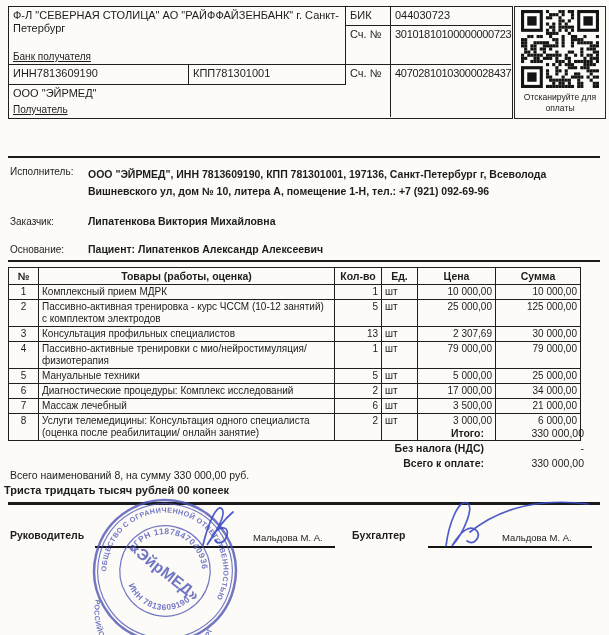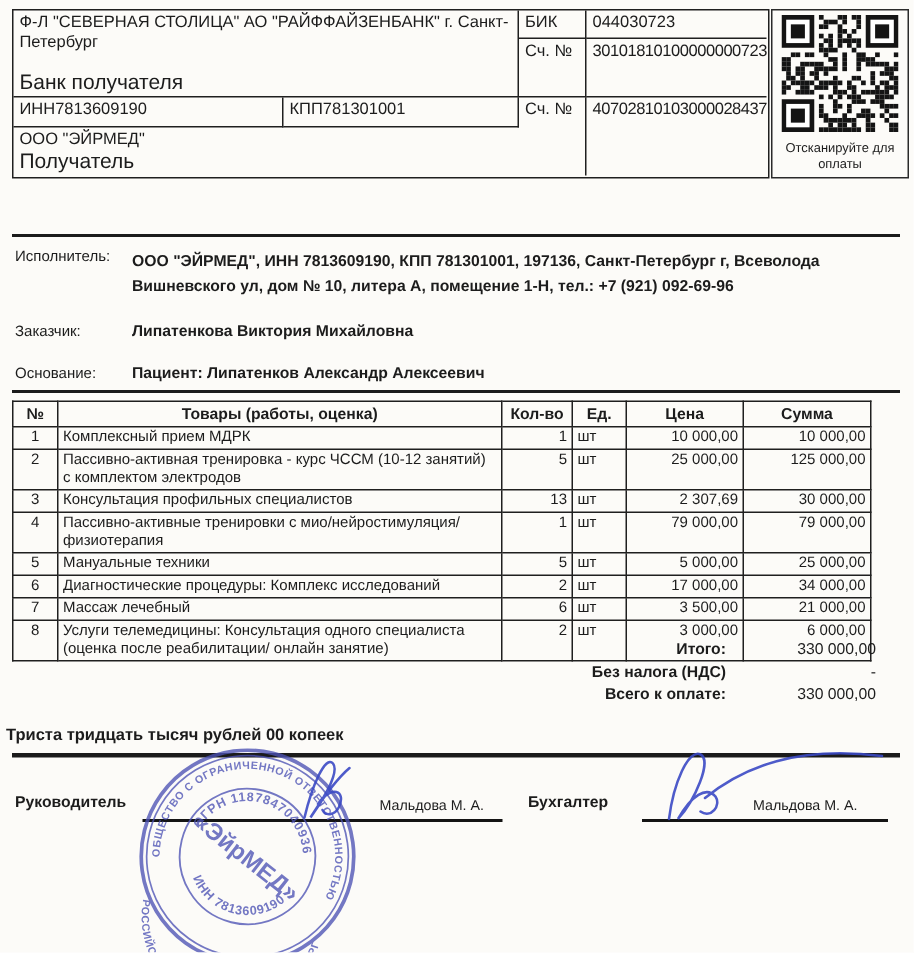--- a/index.html
+++ b/index.html
@@ -33,7 +33,7 @@
   .cell-acc-l  { grid-column:3/4; grid-row:3/5; }
   .cell-acc-v  { grid-column:4/5; grid-row:3/5; letter-spacing:-0.3px; }
   .cell-payee  { grid-column:1/3; grid-row:4/5; }
-  .mini-label { position:absolute; left:4px; bottom:1px; font-size:14px; }
+  .mini-label { position:absolute; left:4px; bottom:1px; font-size:10px;text-decoration:underline; }
   .req-val { display:inline-block; margin-left:0; }
 
   

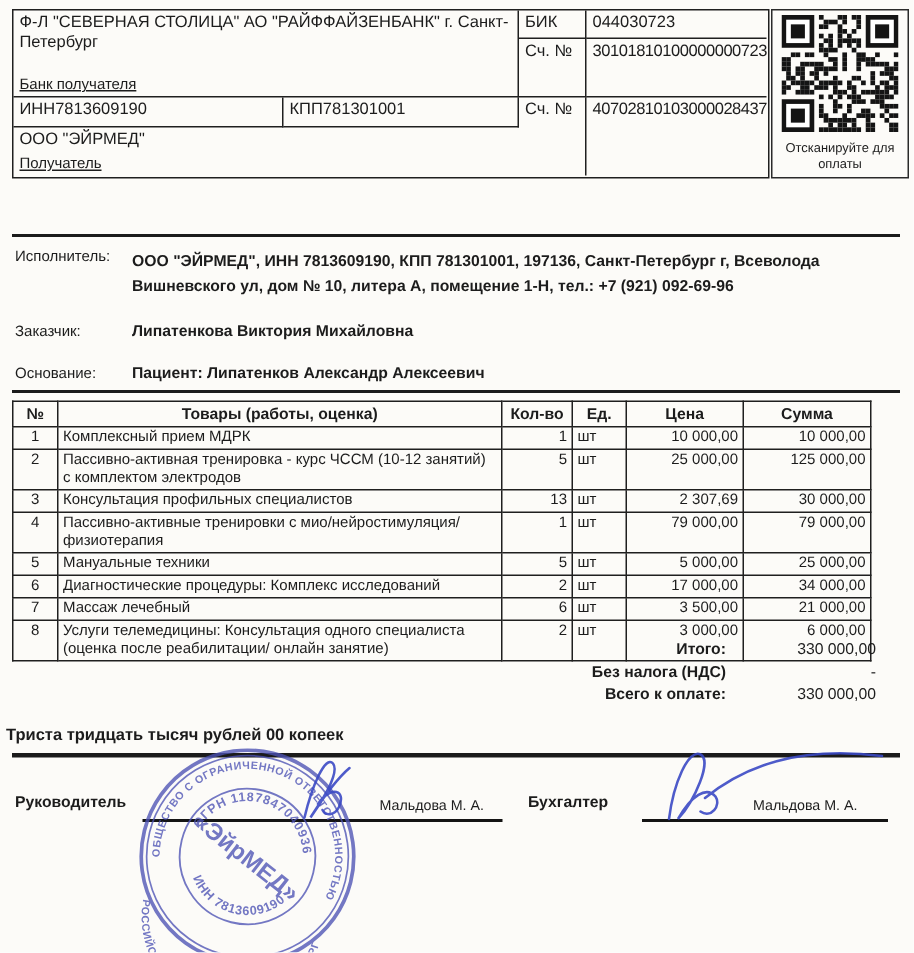--- a/index.html
+++ b/index.html
@@ -463,6 +463,7 @@
     </div>
   </div>
 
+  <div class="abs sum-line">Всего наименований 8, на сумму 330 000,00 руб.</div>
   <div class="abs sum-words">Триста тридцать тысяч рублей 00 копеек</div>
 
   <div class="abs rule rule-3"></div>

